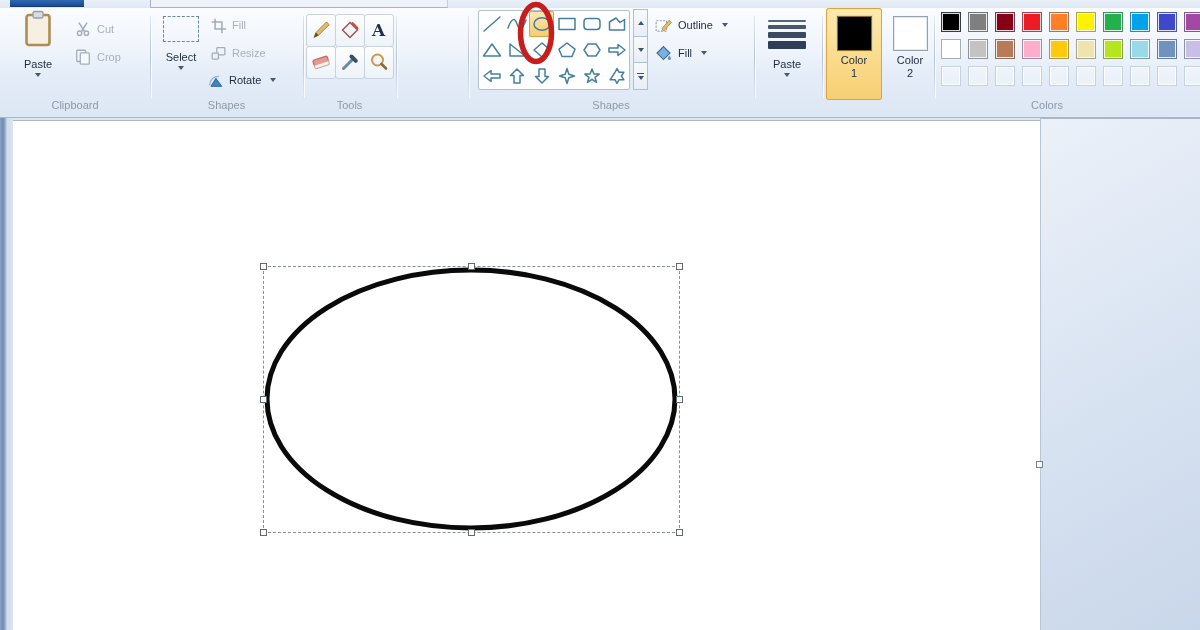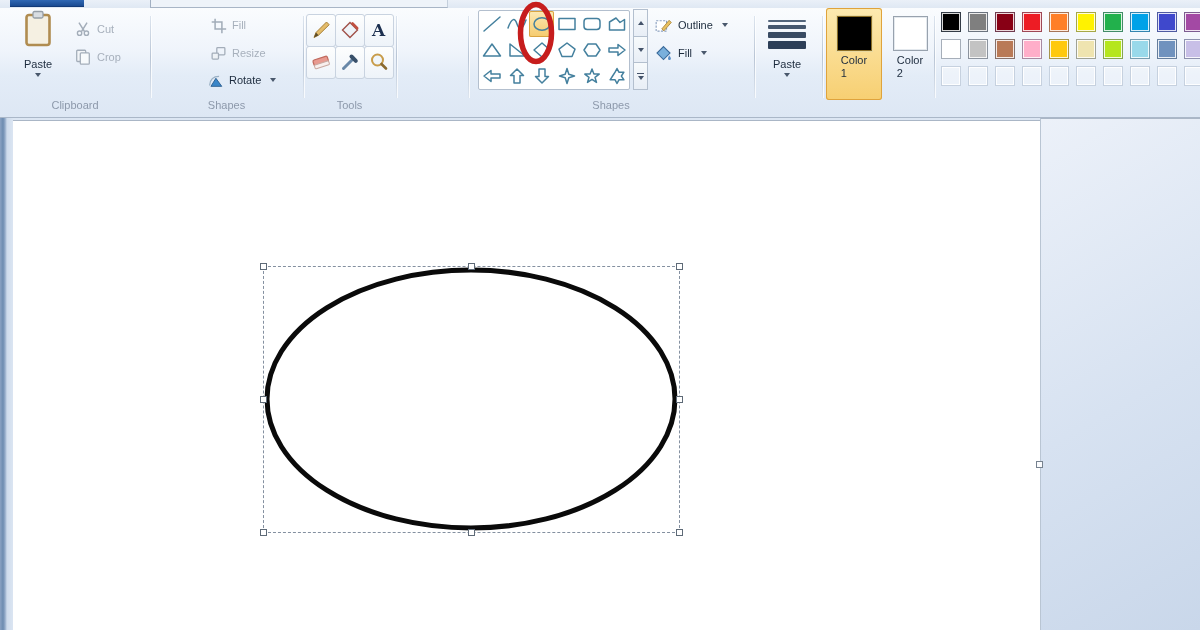--- a/index.html
+++ b/index.html
@@ -143,6 +143,11 @@
     </div>
     <div class="glabel" style="left:0;width:150px">Clipboard</div>
 
+    <div class="rbtn" style="left:156px;top:2px;width:50px;height:86px">
+      <div style="width:36px;height:26px;border:1.5px dashed #6e85a0;margin-top:6px"></div>
+      <span class="lbl" style="margin-top:9px">Select</span>
+      <span class="dd"></span>
+    </div>
     <div class="smallrow" style="left:210px;top:6px">
       <svg width="17" height="17" viewBox="0 0 20 20">
         <path d="M6 2 V14 H19 M2 6 H14 V19" stroke="#a3adb9" stroke-width="1.8" fill="none"></path>

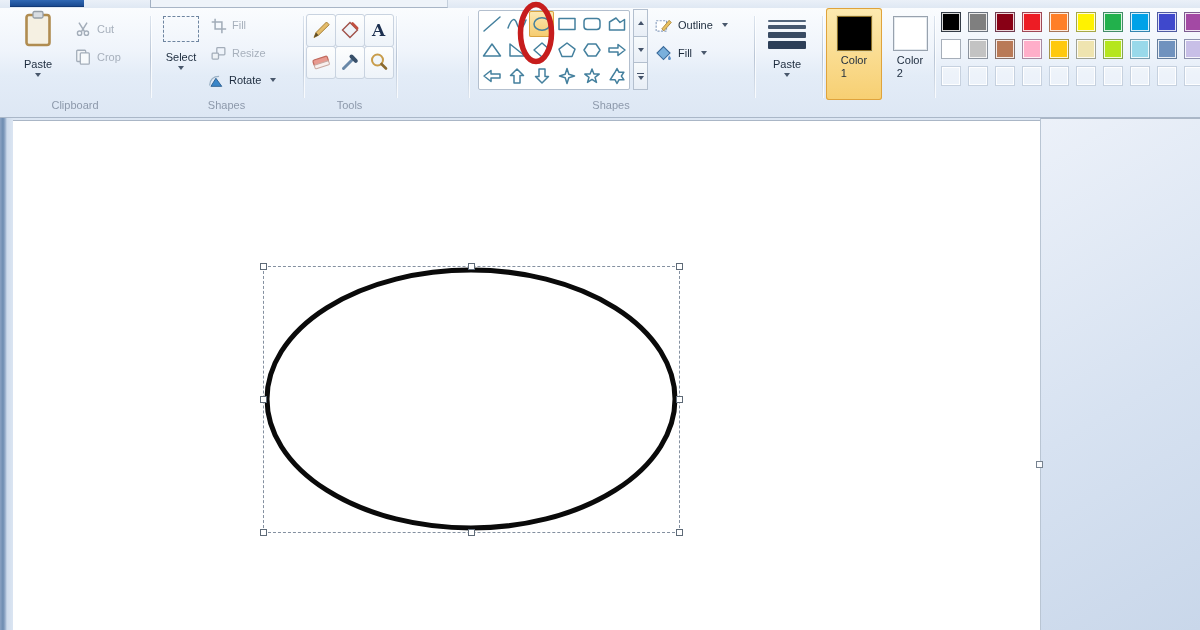--- a/index.html
+++ b/index.html
@@ -69,7 +69,7 @@
   .swatch-big { width:35px; height:35px; margin-top:8px; }
   #color1-swatch { background:#000; border:1px solid #8a6d25; box-shadow:0 0 0 1px #e9d9a0; }
   #color2-swatch { background:#fff; border:1px solid #98a2ae; box-shadow:inset 0 0 0 1px #e4e9ee; }
-  .two-line { line-height:13px; margin-top:3px; }
+  .two-line { line-height:13px; text-align:center; margin-top:3px; }
   #palette { position:absolute; left:941px; top:4px; width:270px; height:82px; }
   .pal-swatch { position:absolute; width:20px; height:20px; border:1px solid rgba(92,108,128,.55);
     box-shadow:inset 0 0 0 1px rgba(255,255,255,.85); }

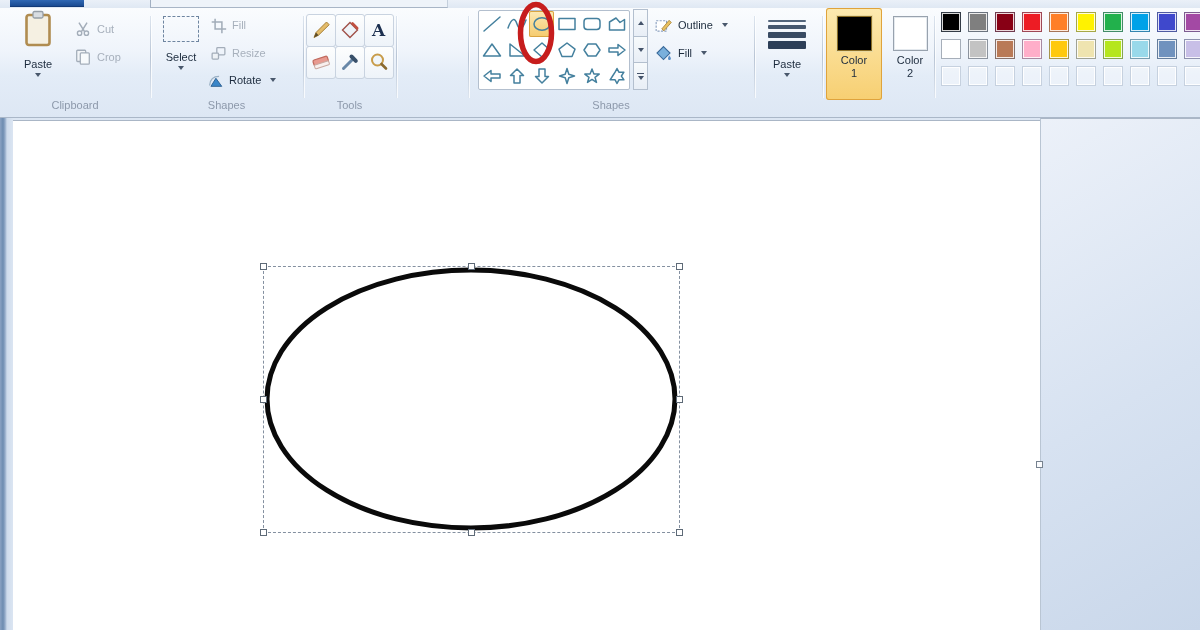--- a/index.html
+++ b/index.html
@@ -390,6 +390,7 @@
         <div class="pal-empty" style="left: 216px; top: 54px;"></div>
         <div class="pal-empty" style="left: 243px; top: 54px;"></div>
       </div>
+    <div class="glabel" style="left:934px;width:226px">Colors</div>
   </div>
 
   <div id="left-strip"></div>

